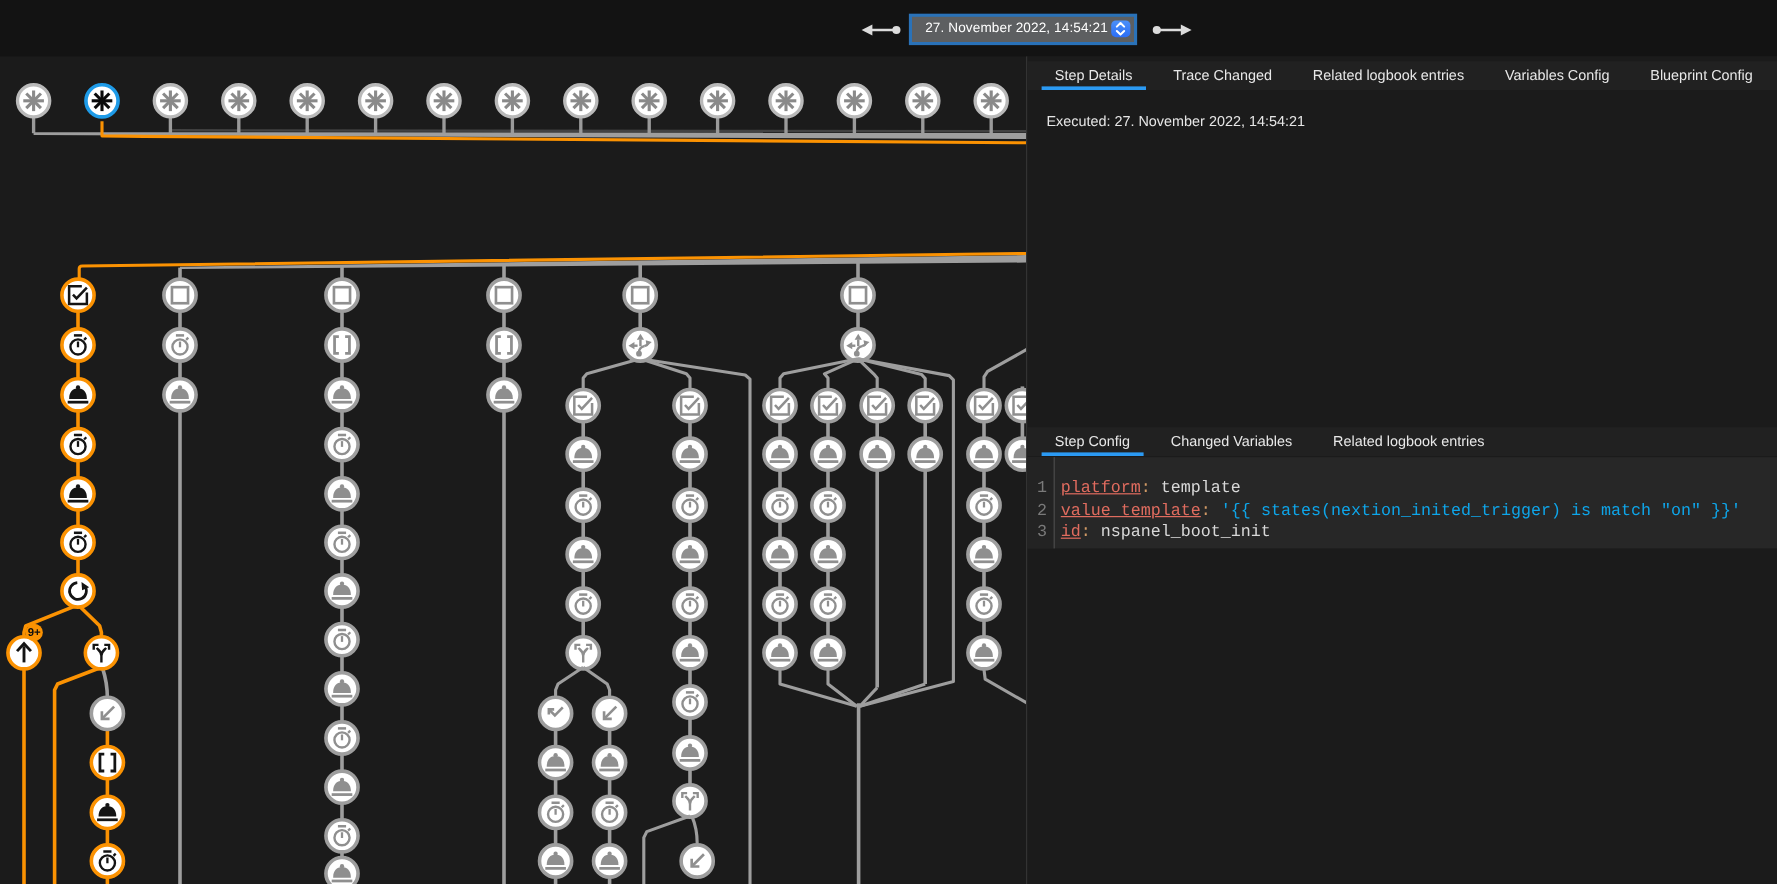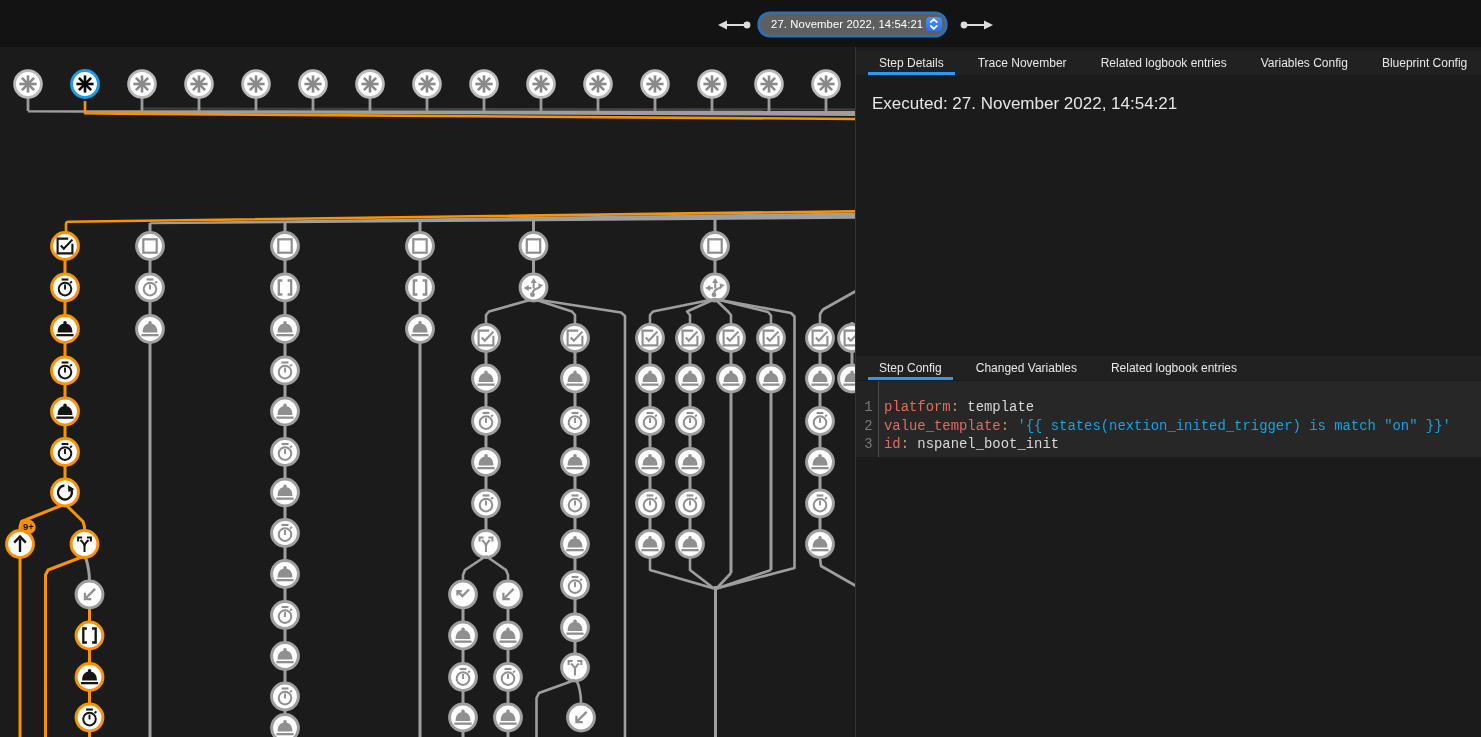--- a/index.html
+++ b/index.html
@@ -21,7 +21,7 @@
   #codelines { position:absolute; left:28px; top:17px; white-space:pre; color:#d8d8d8; }
   .k { color:#e06c5f; } .v { color:#0ea5e9; } .c { color:#d19a66; }
   #dsel { position:absolute; left:760px; top:14px; width:185px; height:20.5px; background:#5d5f61;
-     border-radius:10px; box-shadow:0 0 0 2.6px #2a72b8; display:flex; align-items:center;text-align:center; }
+     border-radius:0; box-shadow:0 0 0 2.6px #2a72b8; display:flex; align-items:center;text-align:center; }
   #dsel .txt { color:#fff; font-size:11.3px; padding-left:11px; white-space:nowrap; letter-spacing:0.1px; }
   #dsel .btn { position:absolute; right:3.5px; top:3.2px; width:15.5px; height:14px; border-radius:4px;
      background:linear-gradient(#4b90f9,#2c6ef5); }

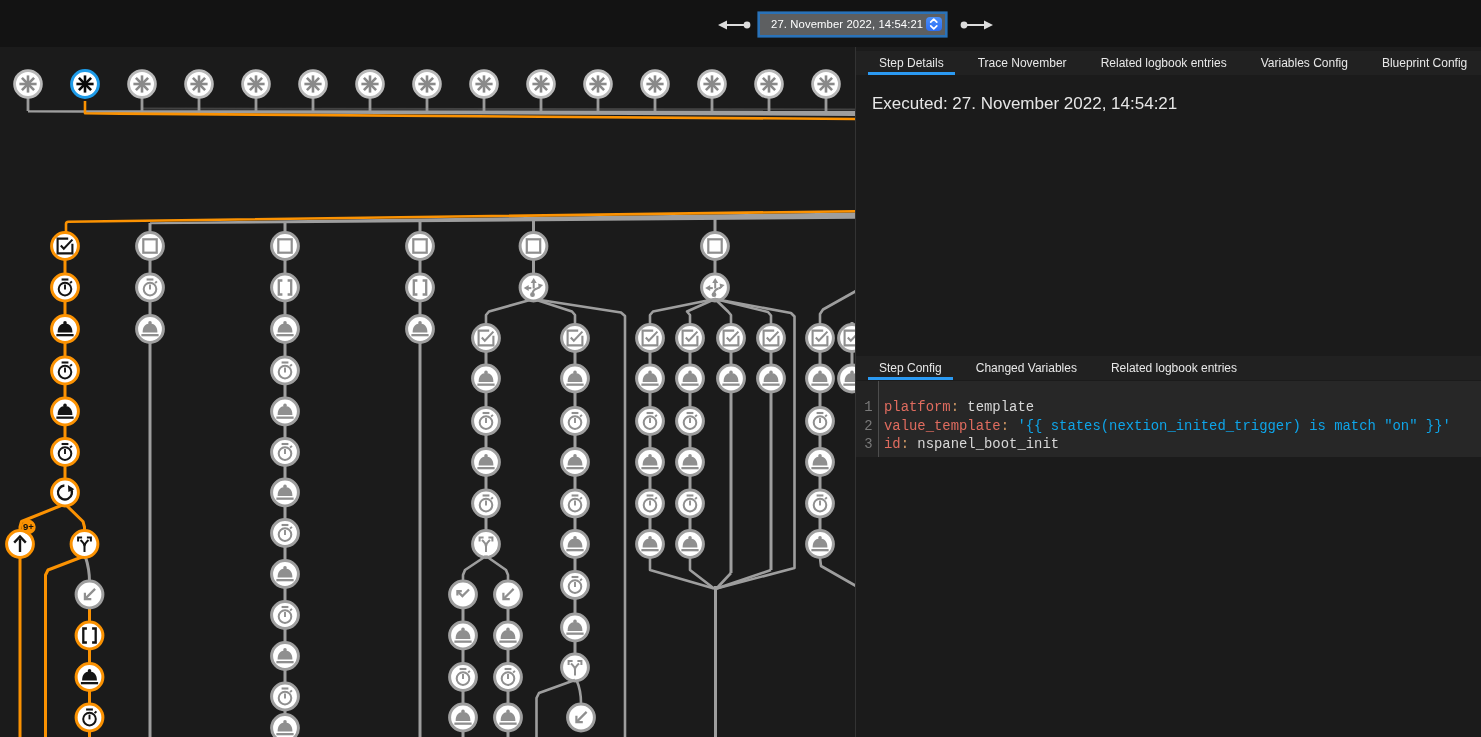--- a/index.html
+++ b/index.html
@@ -533,7 +533,7 @@
 <div id="panel">
   <div class="tabbar" style="top:4px;">
     <div class="tab active">Step Details</div>
-    <div class="tab">Trace November</div>
+    <div class="tab">Trace Changed</div>
     <div class="tab">Related logbook entries</div>
     <div class="tab">Variables Config</div>
     <div class="tab">Blueprint Config</div>

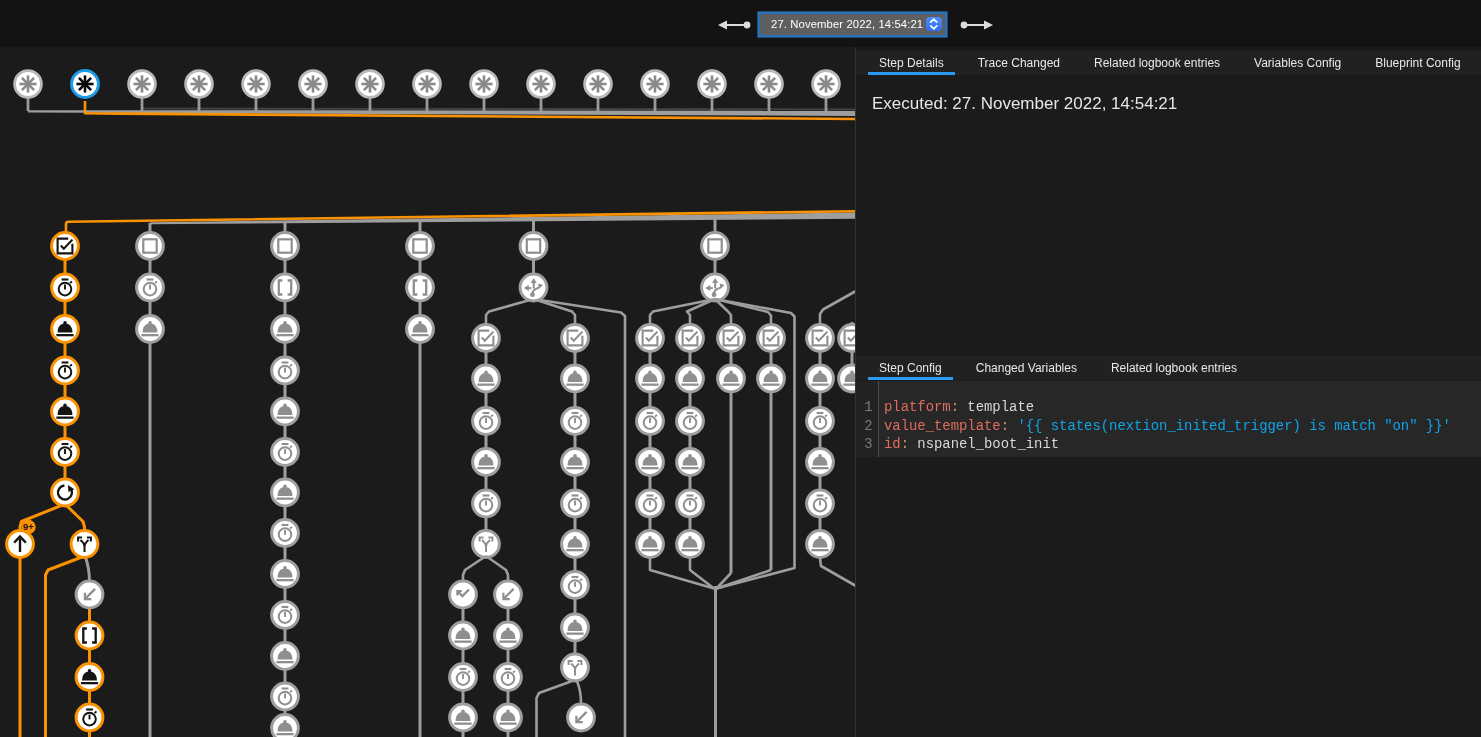--- a/index.html
+++ b/index.html
@@ -13,7 +13,7 @@
      display:flex; align-items:center; color:#e8e8e8; font-size:12px; padding-left:6px; }
   .tab { padding:0 17px; height:24px; display:flex; align-items:center; position:relative; white-space:nowrap; }
   .tab.active::after { content:""; position:absolute; left:6px; right:6px; bottom:0; height:3px; background:#2b9af3; }
-  #executed { position:absolute; left:16px; top:47px; color:#e6e6e6; font-size:17px; }
+  #executed { position:absolute; left:16px; top:47px; color:#e6e6e6; font-size:12px; }
   #code { position:absolute; left:0; top:334px; width:626px; height:76px; background:#272727;
      font-family:"Liberation Mono", monospace; font-size:13.9px; line-height:18.7px; }
   #gutter { position:absolute; left:0; top:0; width:22.5px; height:76px; background:#232323;

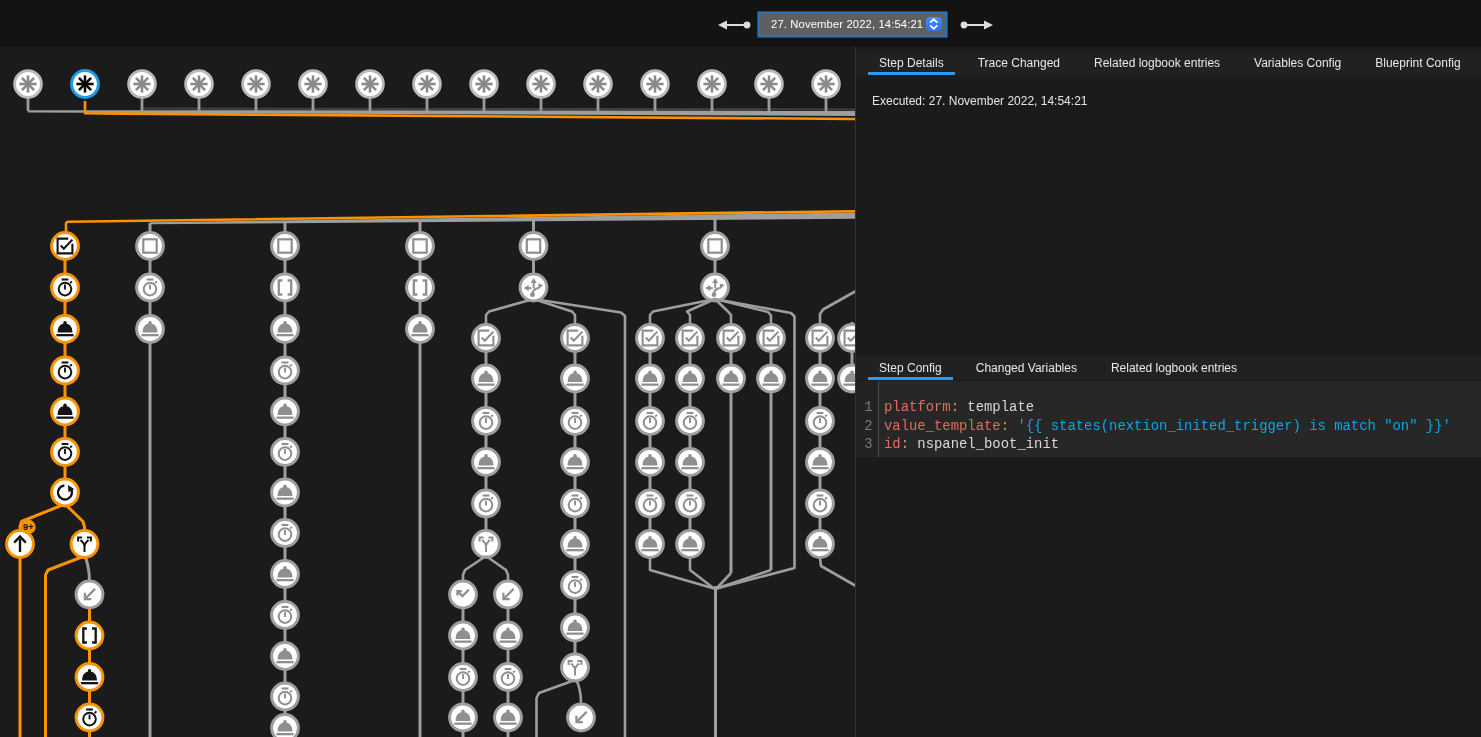--- a/index.html
+++ b/index.html
@@ -19,7 +19,7 @@
   #gutter { position:absolute; left:0; top:0; width:22.5px; height:76px; background:#232323;
      border-right:1px solid #4d4d4d; color:#7a7a7a; text-align:right; padding:17px 5px 0 0; }
   #codelines { position:absolute; left:28px; top:17px; white-space:pre; color:#d8d8d8; }
-  .k { color:#e06c5f; } .v { color:#0ea5e9; } .c { color:#d19a66; }
+  .k { color:#e06c5f;text-decoration:underline; } .v { color:#0ea5e9; } .c { color:#d19a66; }
   #dsel { position:absolute; left:760px; top:14px; width:185px; height:20.5px; background:#5d5f61;
      border-radius:0; box-shadow:0 0 0 2.6px #2a72b8; display:flex; align-items:center;text-align:center; }
   #dsel .txt { color:#fff; font-size:11.3px; padding-left:11px; white-space:nowrap; letter-spacing:0.1px; }

